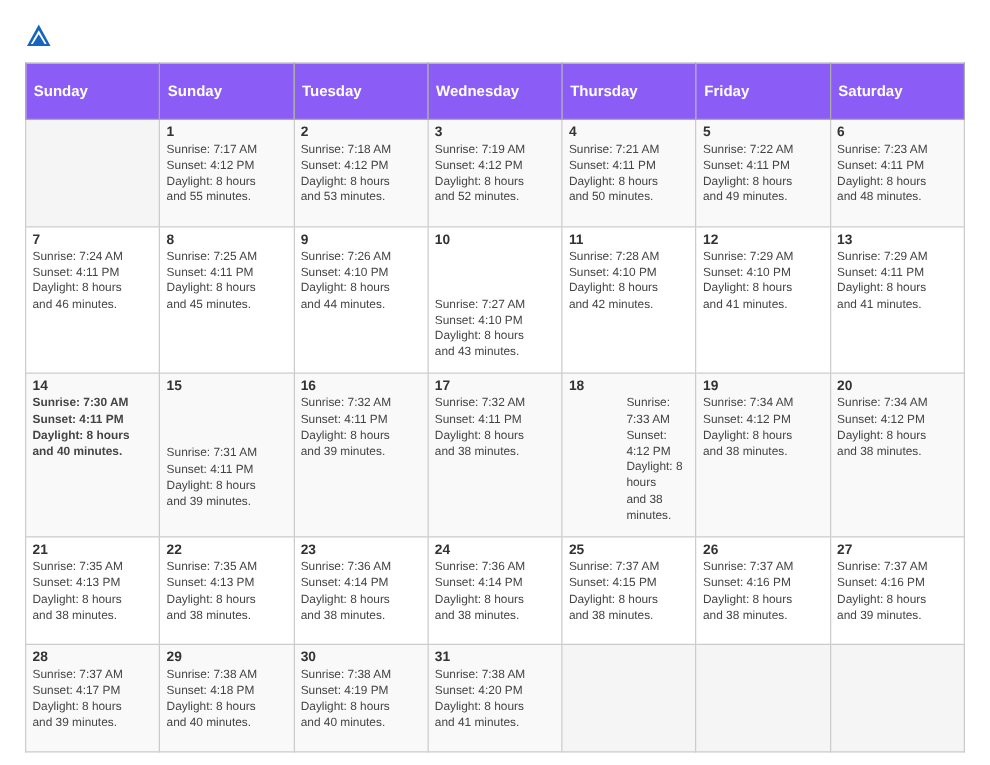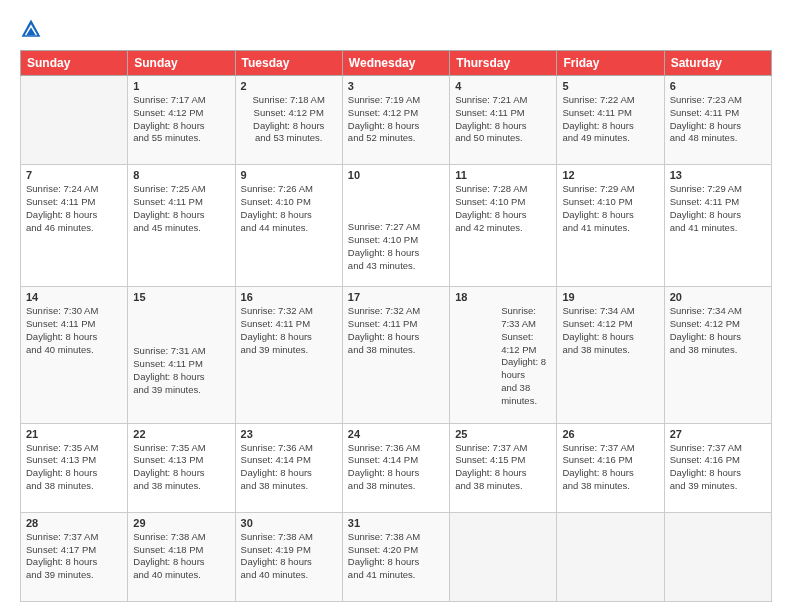--- a/index.html
+++ b/index.html
@@ -57,11 +57,11 @@
       flex: 1;
     }
     .calendar thead tr th {
-      background: #ef4444;
+      background: #8b5cf6;
       color: #fff;
       font-size: 12px;
       font-weight: bold;
-      padding: 5px 6px;
+      padding: 15px 6px;
       border: 1px solid #aaa;
       text-align: left;
       width: calc(100% / 7);

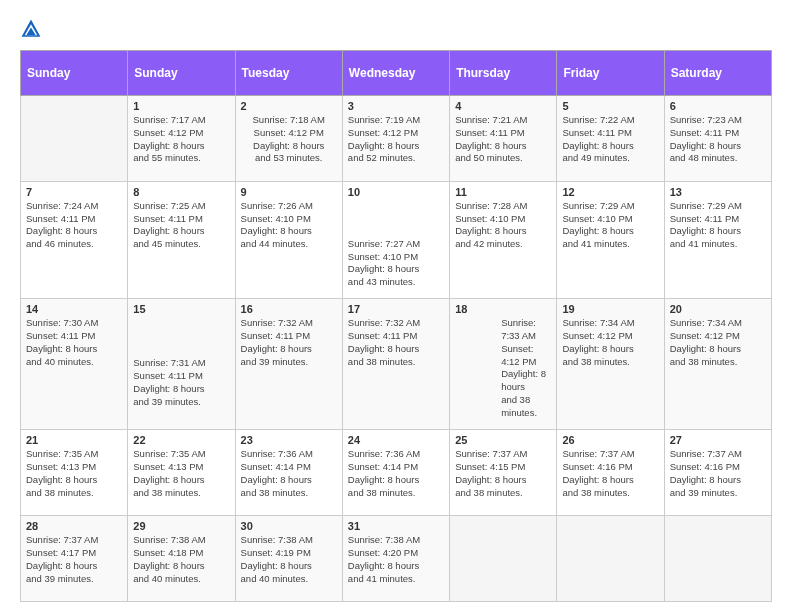--- a/index.html
+++ b/index.html
@@ -144,7 +144,7 @@
           </td>
           <td>
             <span class="day-num">2</span>
-            <div class="day-info" style="white-space: pre-line; text-align: center;">Sunrise: 7:18 AM
+            <div class="day-info" style="white-space: pre-line;">Sunrise: 7:18 AM
 Sunset: 4:12 PM
 Daylight: 8 hours
 and 53 minutes.</div>

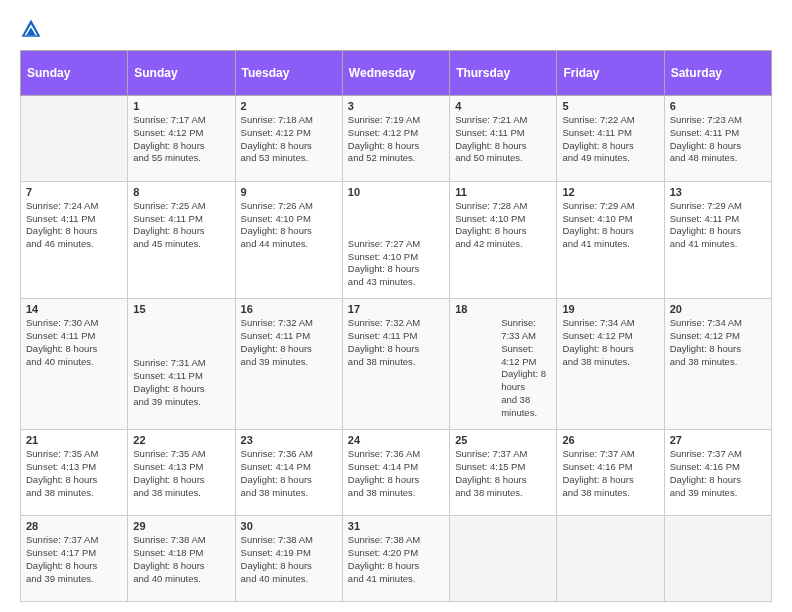--- a/index.html
+++ b/index.html
@@ -232,7 +232,7 @@
         <tr>
           <td>
             <span class="day-num">14</span>
-            <div class="day-info" style="white-space: pre-line;">Sunrise: 7:30 AM
+            <div class="day-info" style="white-space: pre-line; font-weight: bold;">Sunrise: 7:30 AM
 Sunset: 4:11 PM
 Daylight: 8 hours
 and 40 minutes.</div>

